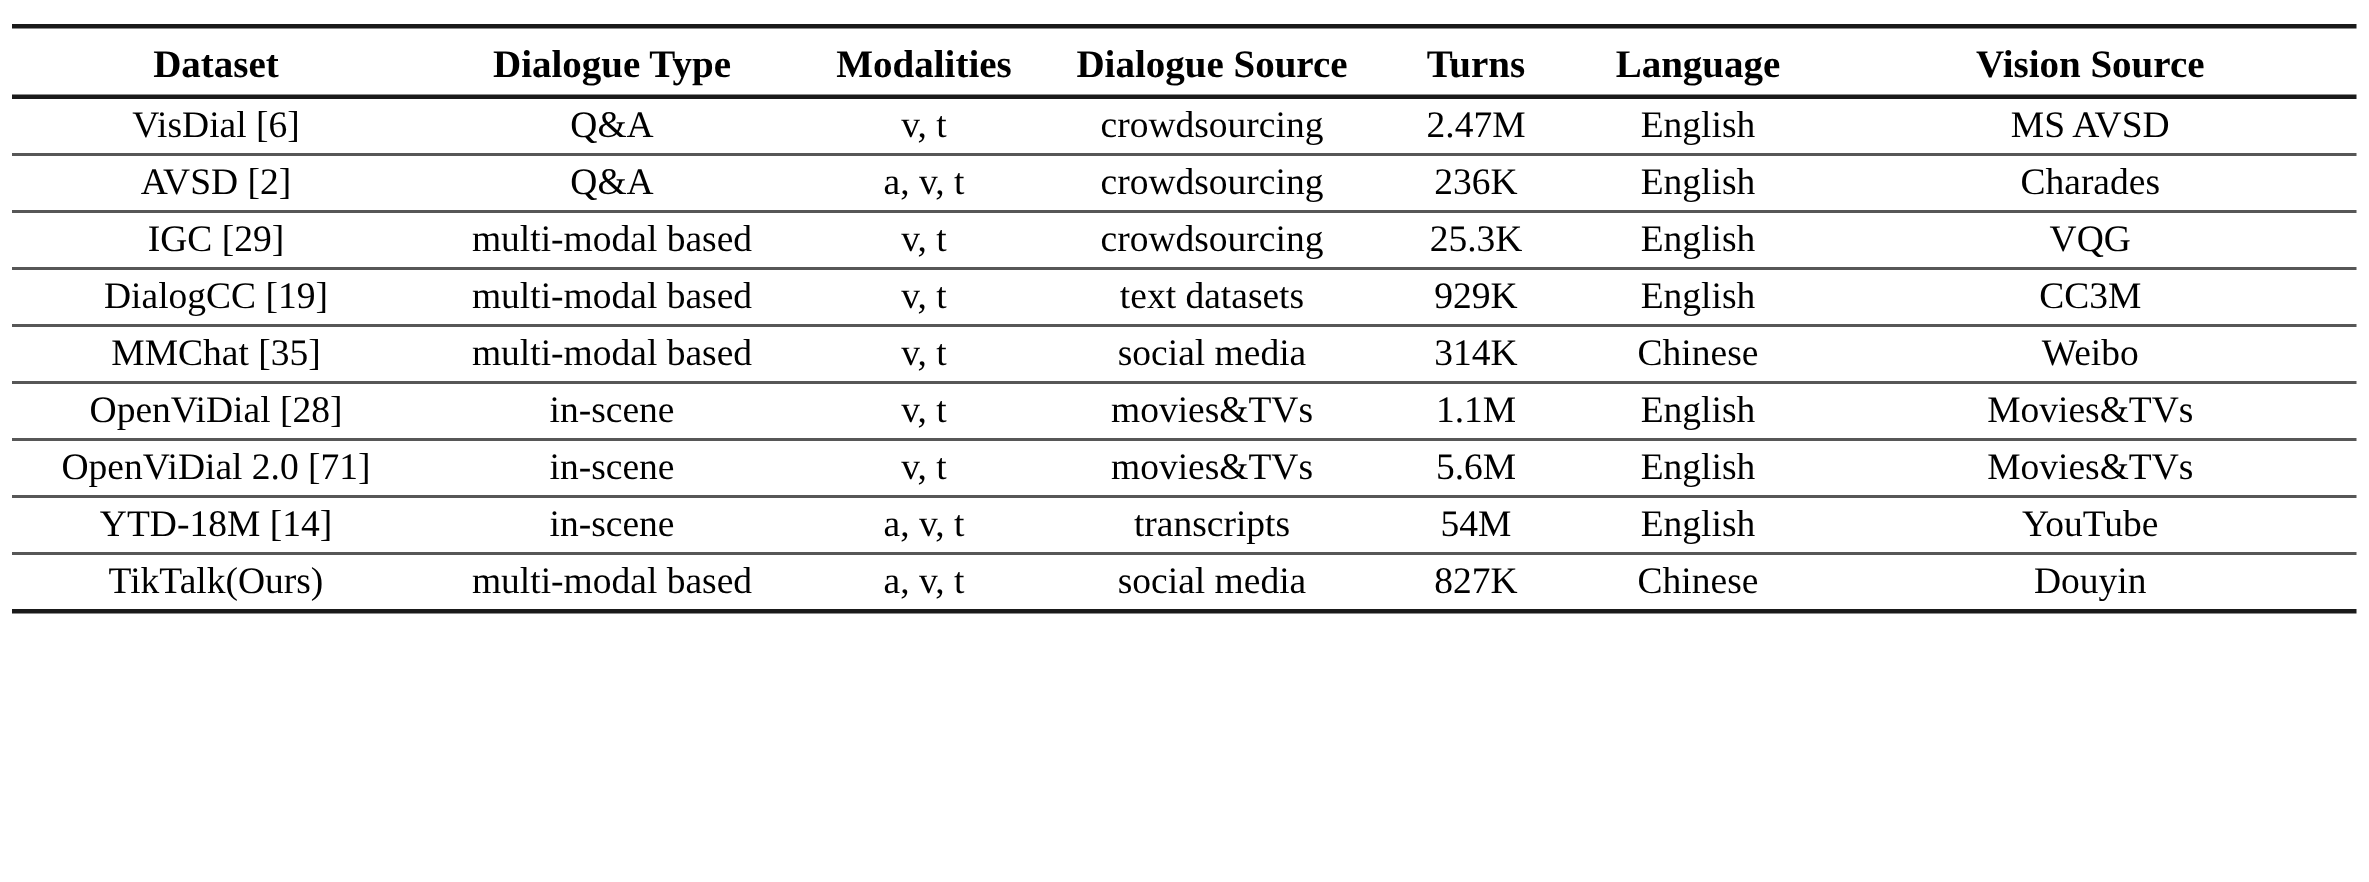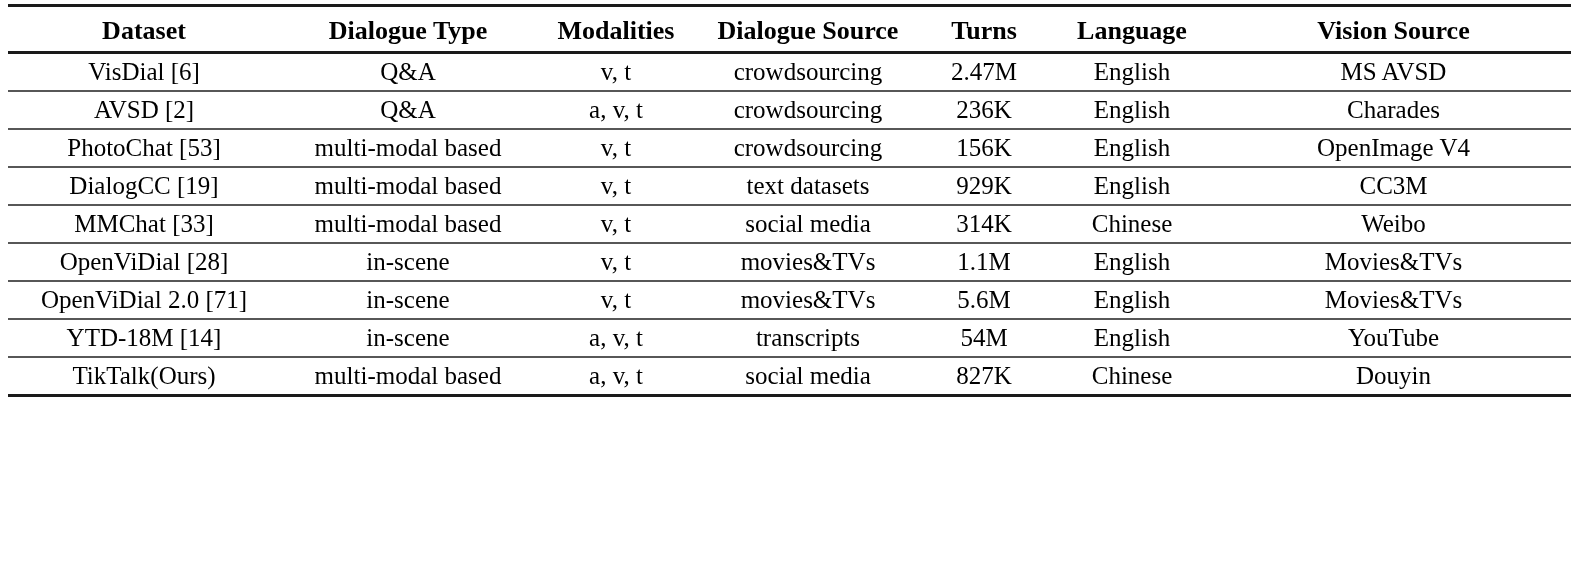--- a/index.html
+++ b/index.html
@@ -21,7 +21,7 @@
     height: 446px;
     position: relative;
     box-sizing: border-box;
-    padding: 4px 8px 0 8px;
+    padding: 16px 8px 0 8px;
   }
 
   table.cmp {

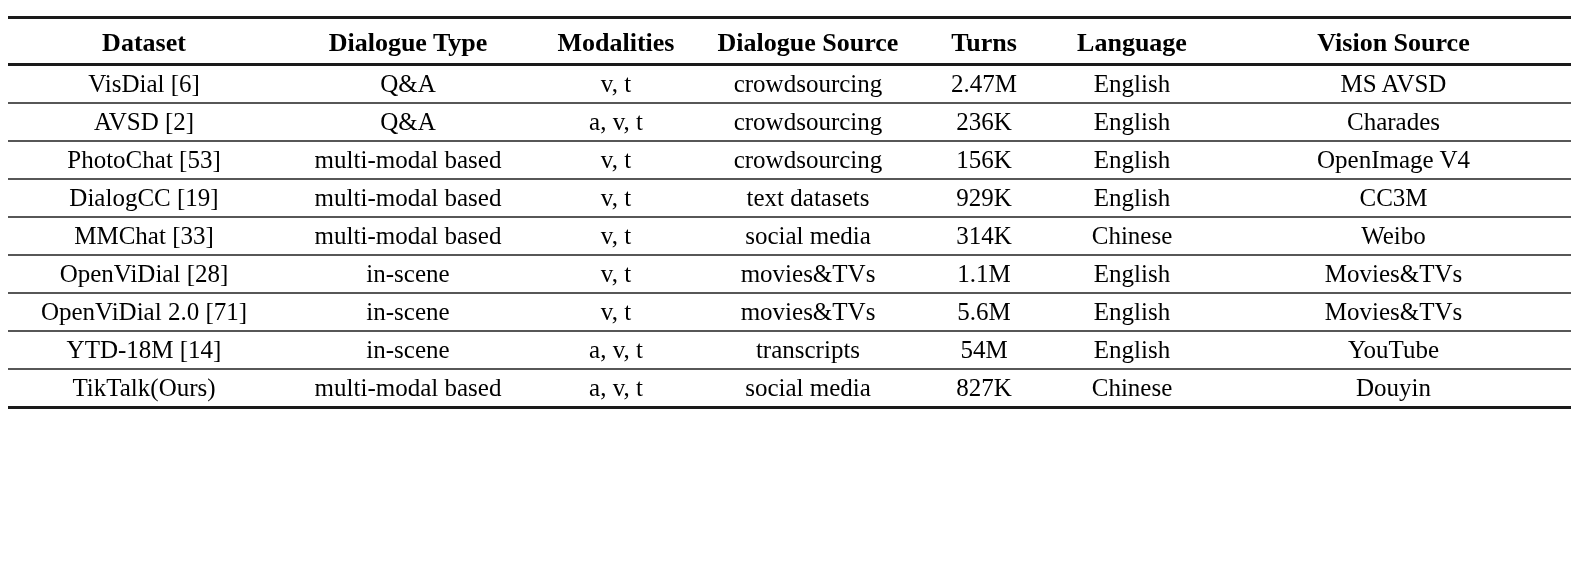--- a/index.html
+++ b/index.html
@@ -132,6 +132,15 @@
           <td>Charades</td>
         </tr>
         <tr class="data-row">
+          <td>IGC [29]</td>
+          <td>multi-modal based</td>
+          <td>v, t</td>
+          <td>crowdsourcing</td>
+          <td>25.3K</td>
+          <td>English</td>
+          <td>VQG</td>
+        </tr>
+        <tr class="data-row">
           <td>PhotoChat [53]</td>
           <td>multi-modal based</td>
           <td>v, t</td>

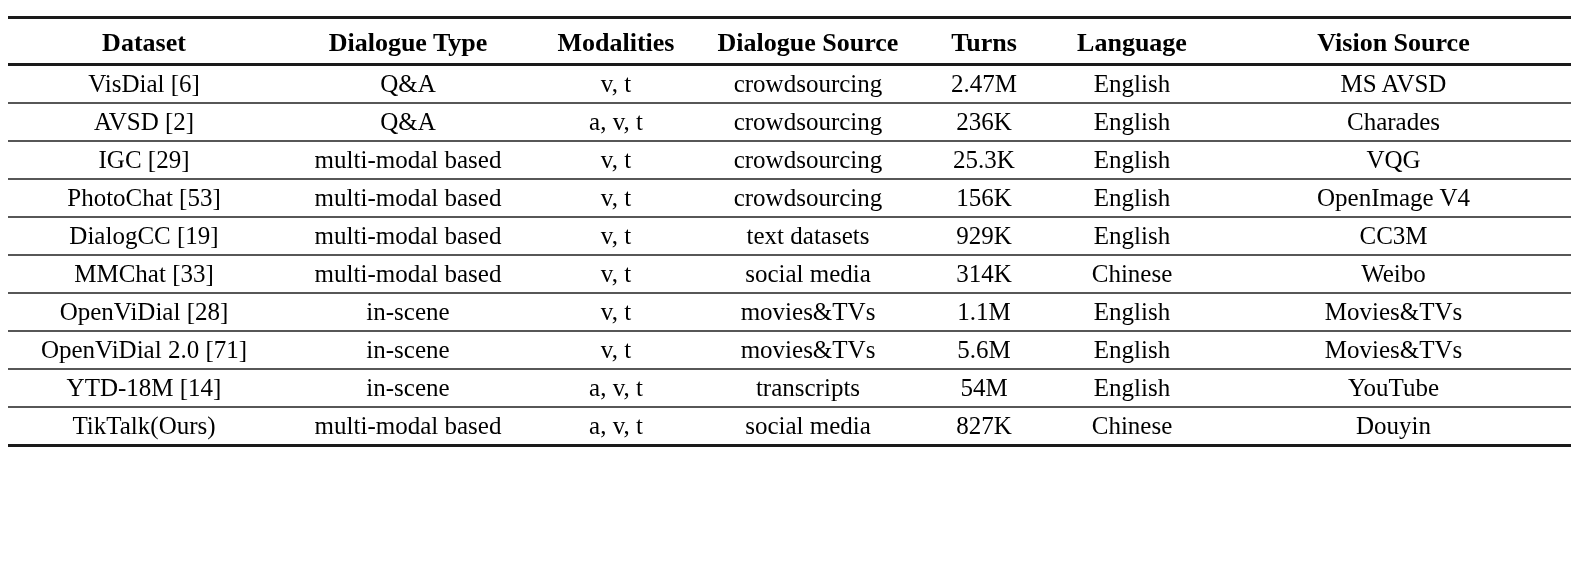--- a/index.html
+++ b/index.html
@@ -141,15 +141,6 @@
           <td>VQG</td>
         </tr>
         <tr class="data-row">
-          <td>PhotoChat [53]</td>
-          <td>multi-modal based</td>
-          <td>v, t</td>
-          <td>crowdsourcing</td>
-          <td>156K</td>
-          <td>English</td>
-          <td>OpenImage V4</td>
-        </tr>
-        <tr class="data-row">
           <td>DialogCC [19]</td>
           <td>multi-modal based</td>
           <td>v, t</td>

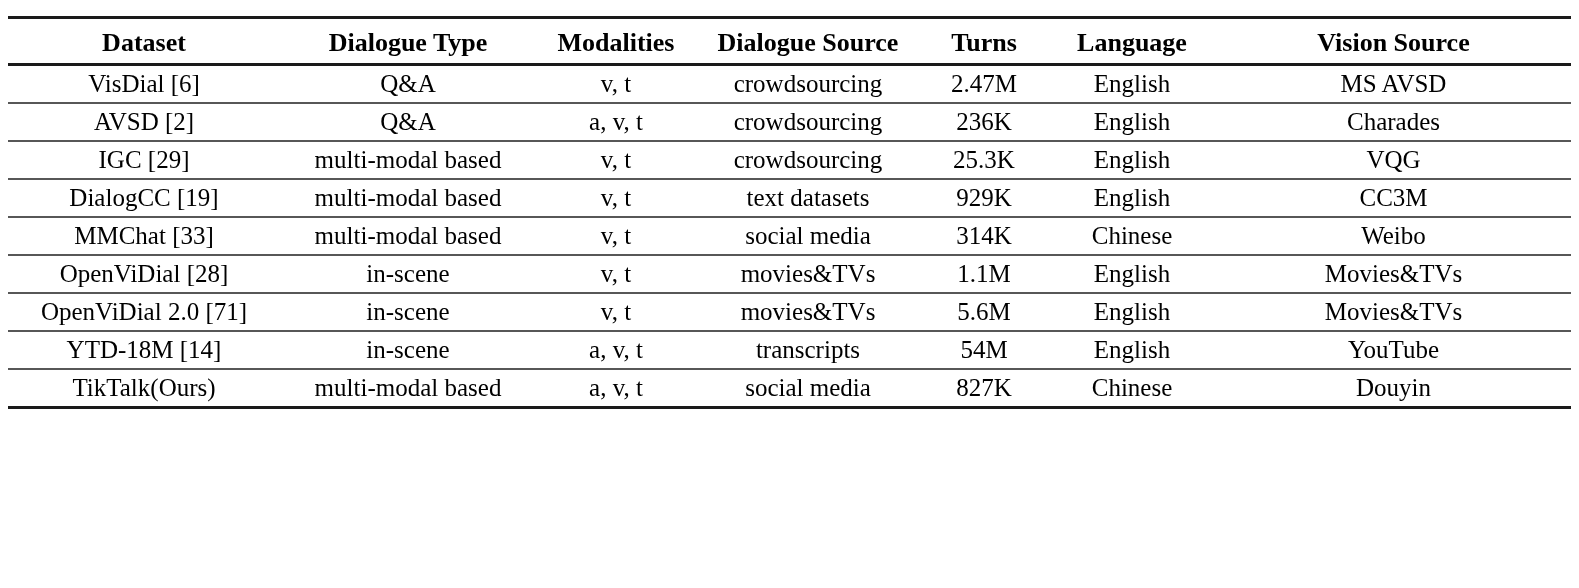--- a/index.html
+++ b/index.html
@@ -150,7 +150,7 @@
           <td>CC3M</td>
         </tr>
         <tr class="data-row">
-          <td>MMChat [33]</td>
+          <td>MMChat [35]</td>
           <td>multi-modal based</td>
           <td>v, t</td>
           <td>social media</td>

